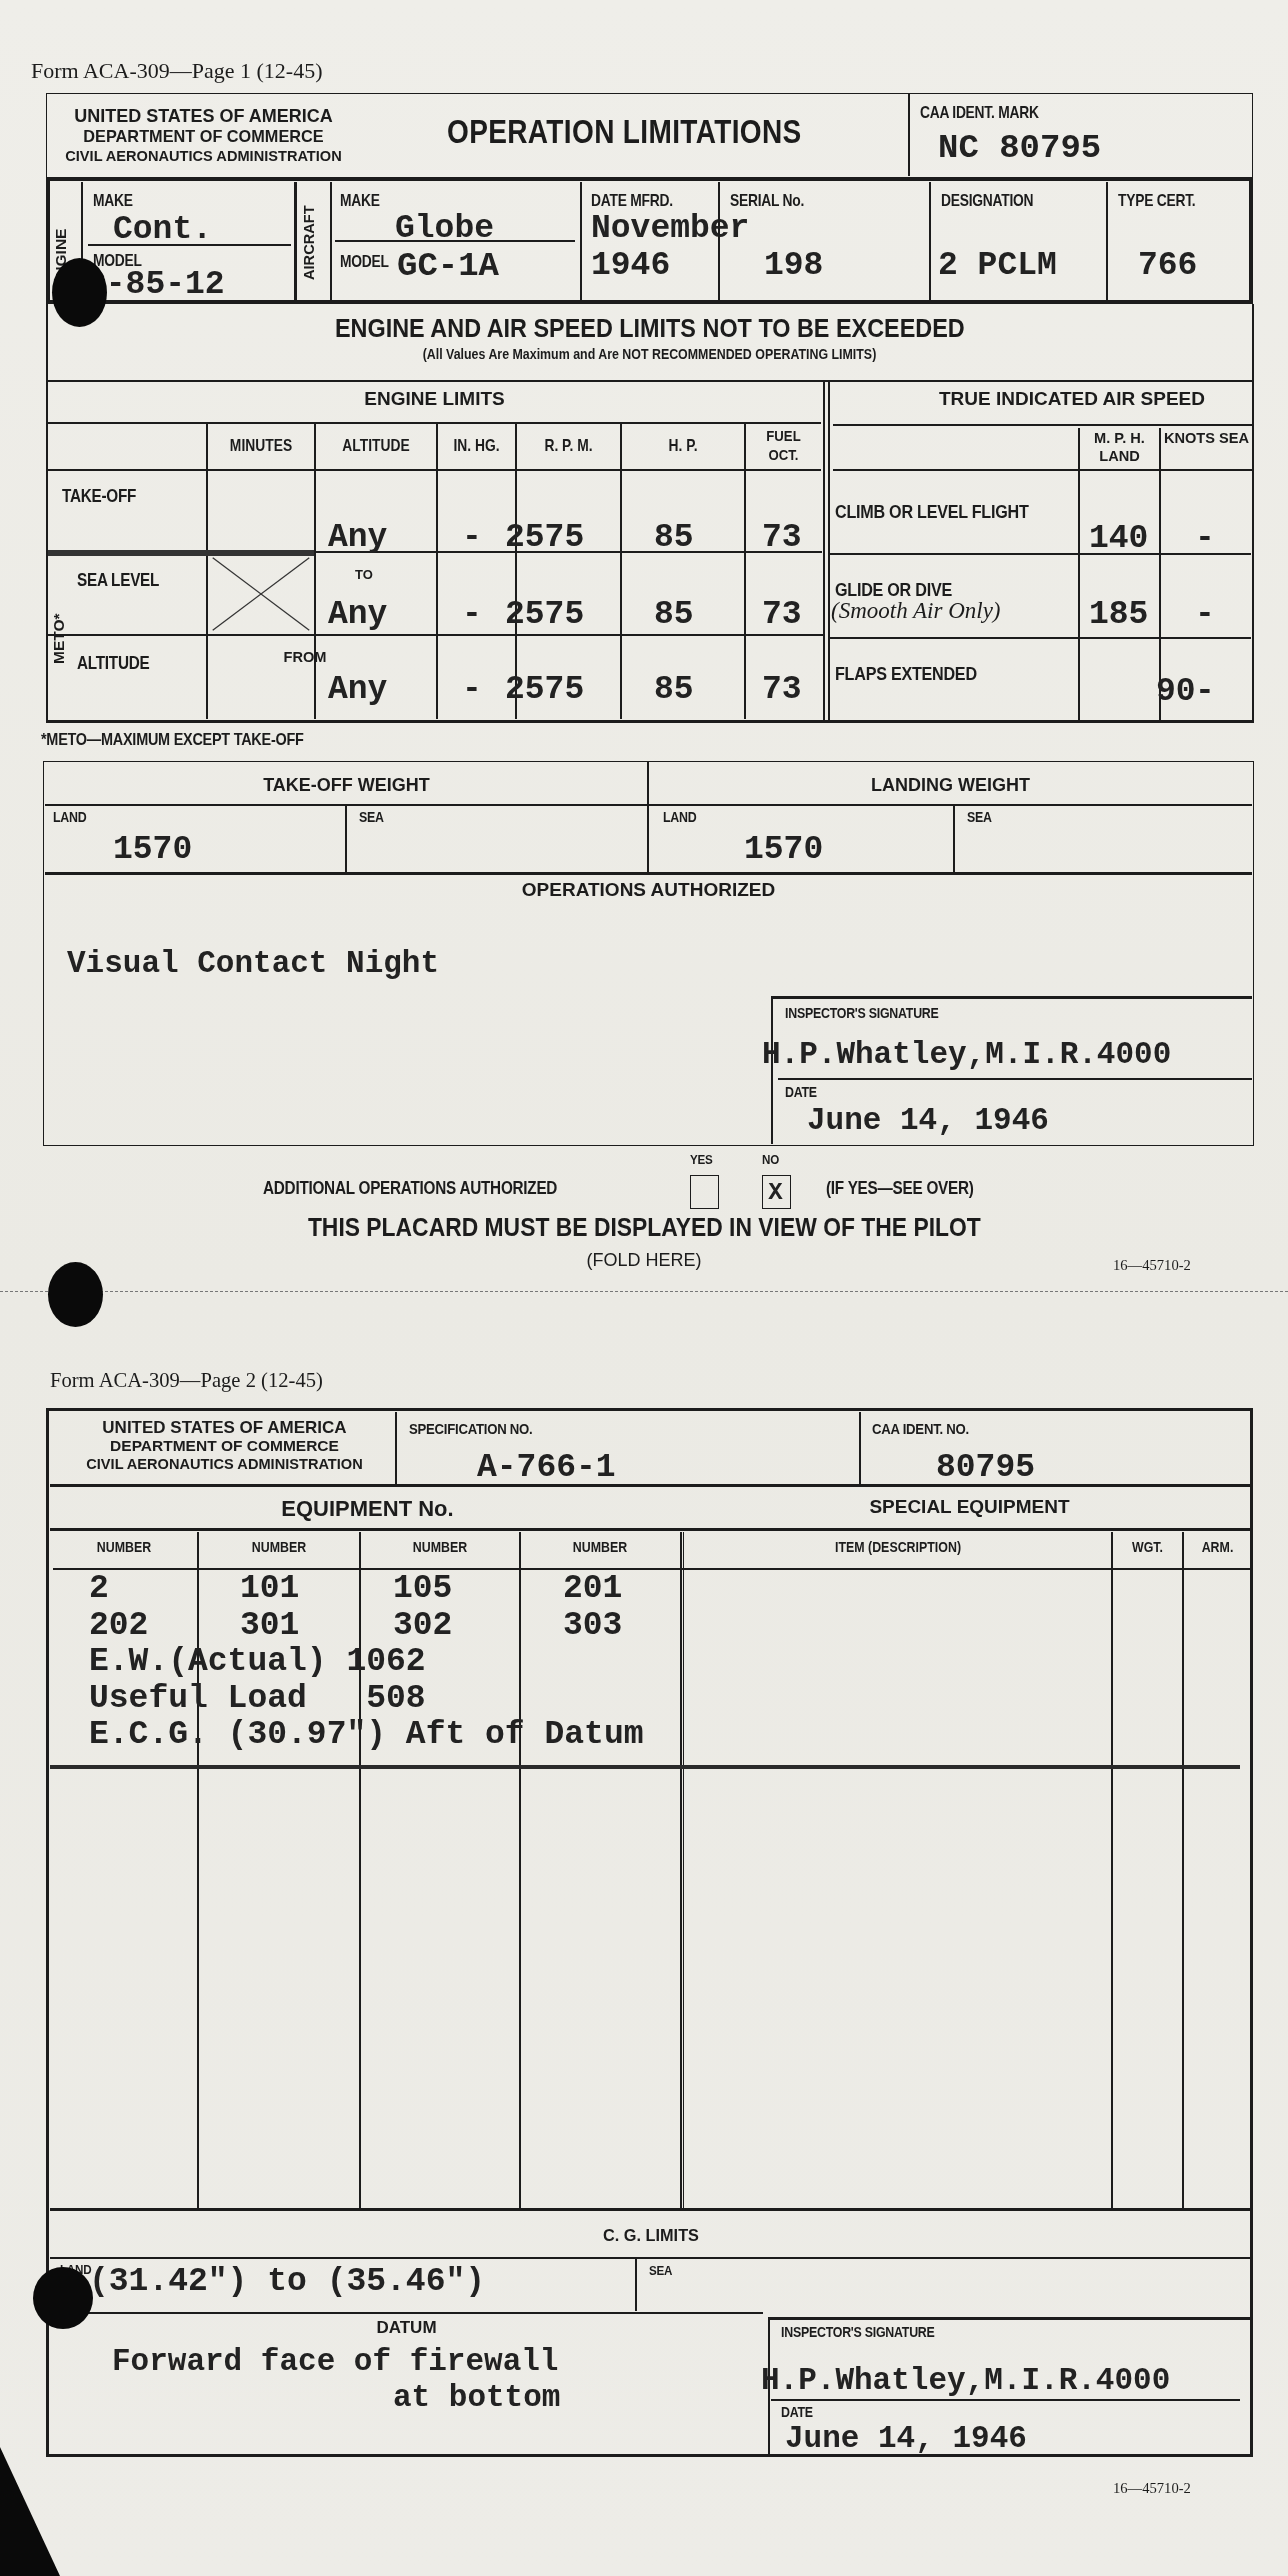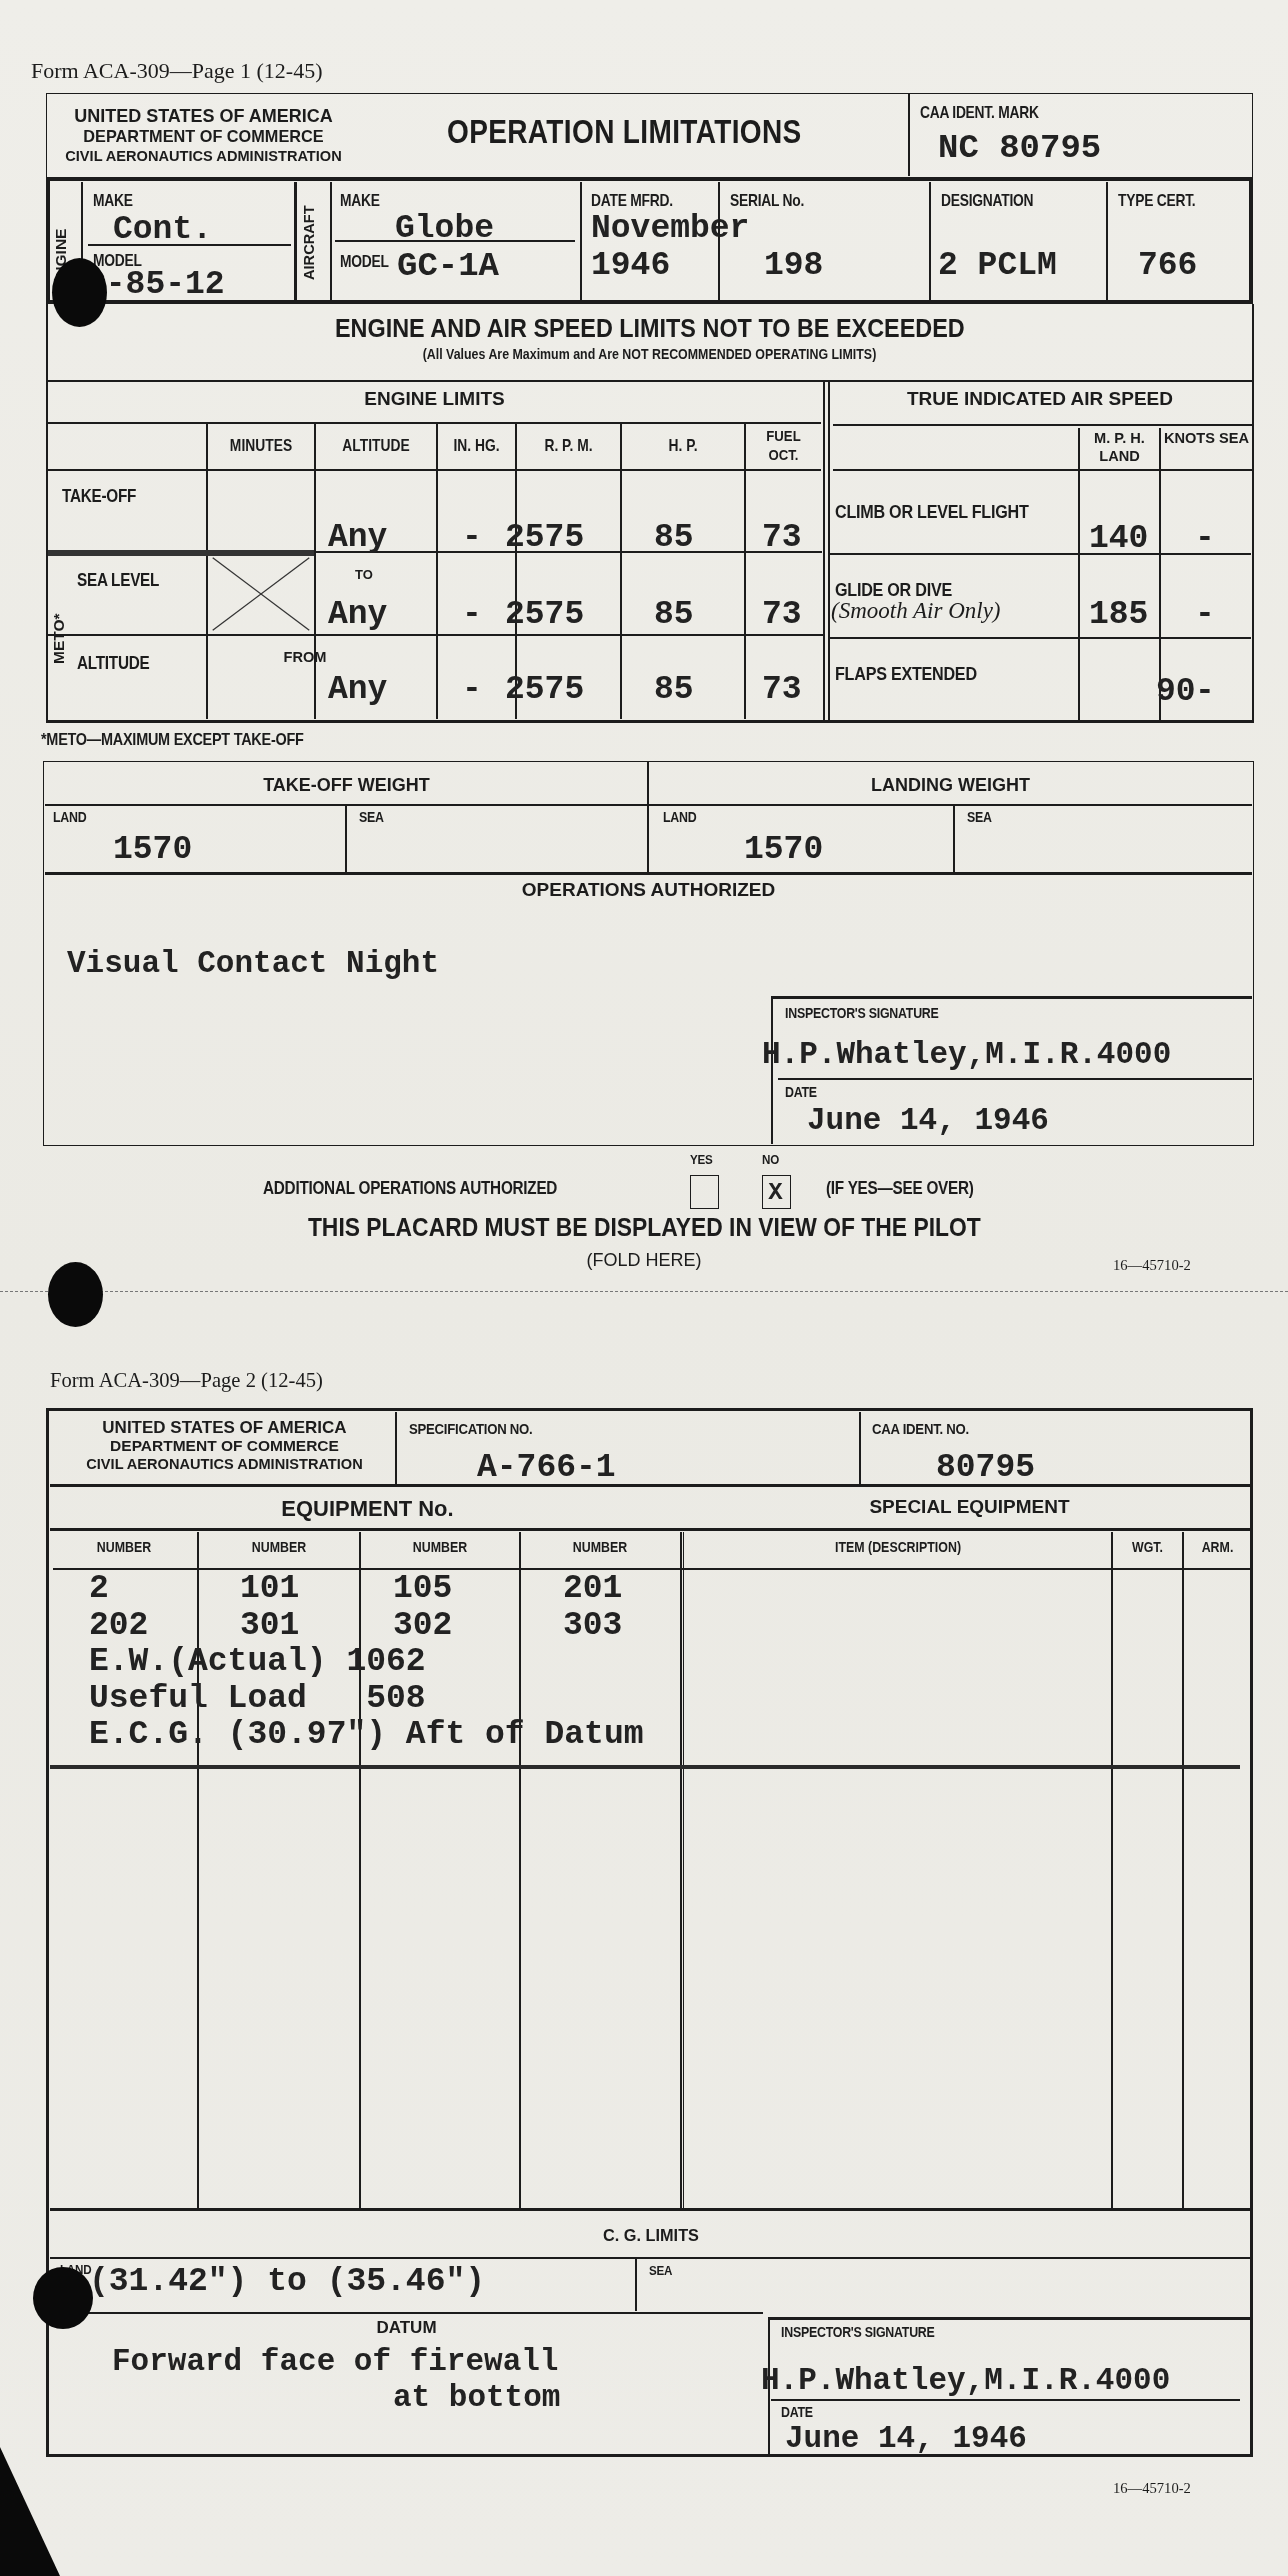--- a/index.html
+++ b/index.html
@@ -133,7 +133,7 @@
   <div class="abs typed" style="left:654px;top:671px;">85</div>
   <div class="abs typed" style="left:762px;top:671px;">73</div>
 
-  <div class="abs center" style="left:829px;top:388px;width:422px;font-weight:bold;font-size:19px;">TRUE INDICATED AIR SPEED</div>
+  <div class="abs center" style="left:829px;top:388px;width:422px;font-weight:bold;font-size:19px;padding-left:32px;">TRUE INDICATED AIR SPEED</div>
   <div class="hl" style="left:833px;top:424px;width:419px;height:1.7px;"></div>
   <div class="vl" style="left:1078px;top:428px;width:1.7px;height:292px;"></div>
   <div class="vl" style="left:1159px;top:428px;width:1.7px;height:292px;"></div>

